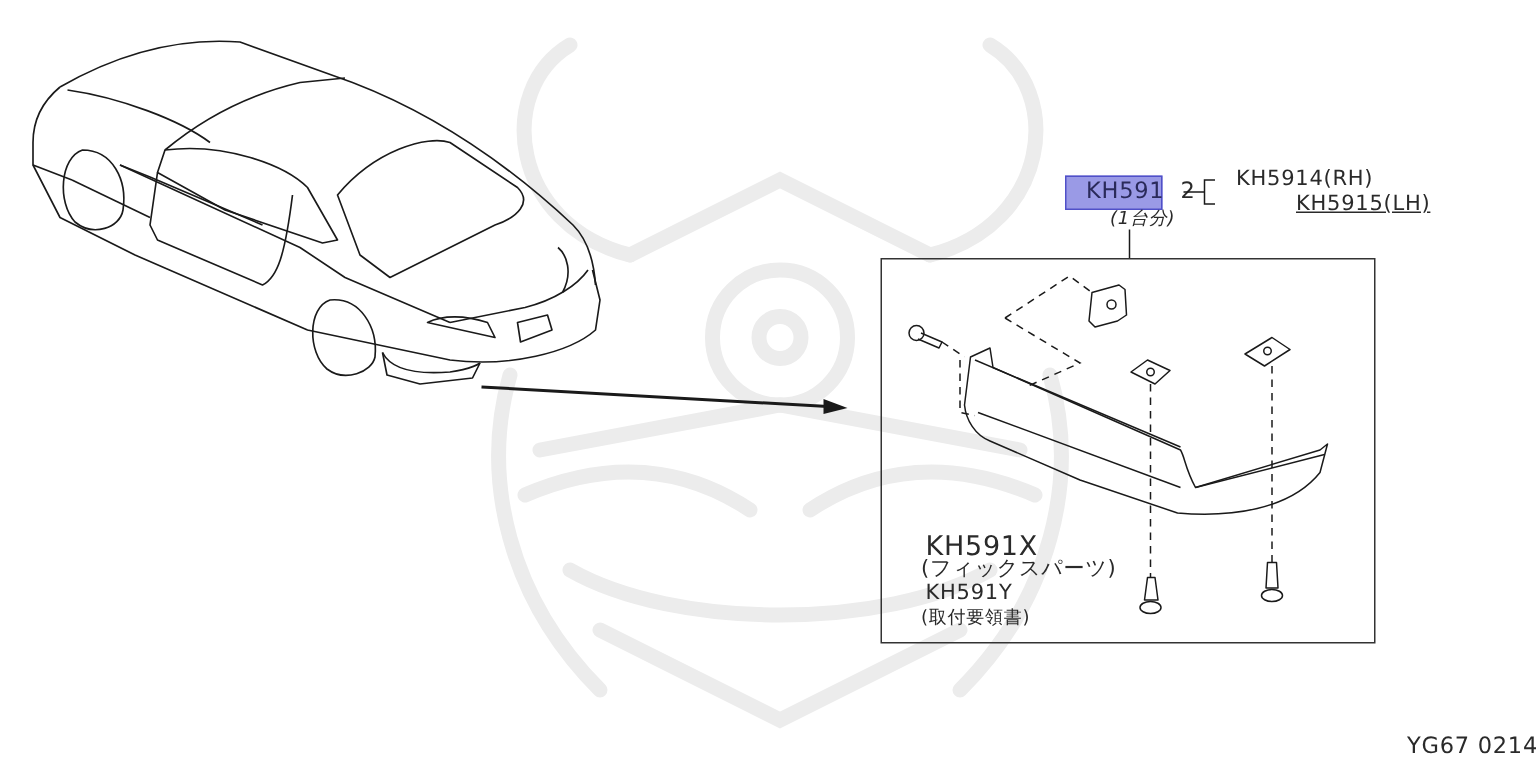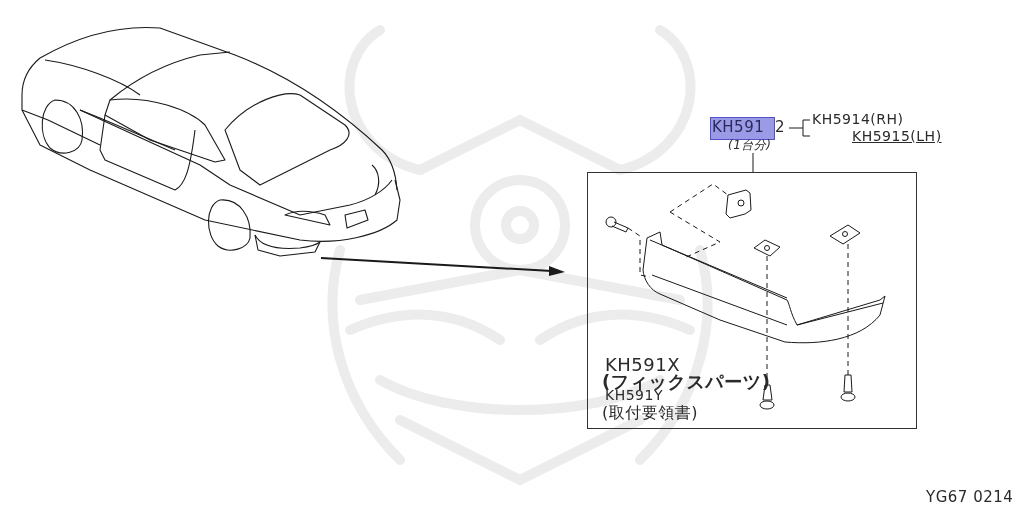--- a/index.html
+++ b/index.html
@@ -7,7 +7,7 @@
            font-family: "DejaVu Sans", sans-serif; color: #222; }
     .layer { position: absolute; left: 0; top: 0; }
     .txt { position: absolute; font-family: "DejaVu Sans", sans-serif; color: #2a2a2a;
-           white-space: nowrap; letter-spacing: 0.5px; }
+           white-space: nowrap; letter-spacing: 0.5px; margin-left: 12px; }
     .part-hl { position: absolute; background: #9a9ae6; border: 1px solid #5050c8; }
     .part-box { position: absolute; border: 1px solid #333; background: transparent; }
   </style>

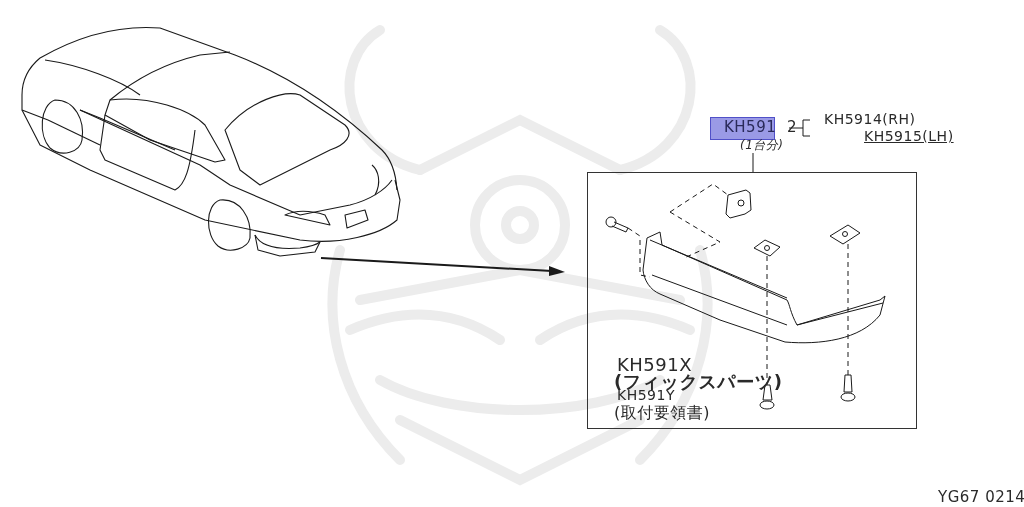--- a/index.html
+++ b/index.html
@@ -131,7 +131,7 @@
 </svg>
 
 <div class="txt" style="left:605px; top:354px; font-size:18px;">KH591X</div>
-<div class="txt" style="left:602px; top:370px; font-size:18px;font-weight:bold;">(フィックスパーツ)</div>
+<div class="txt" style="left:602px; top:370px; font-size:14px;">(フィックスパーツ)</div>
 <div class="txt" style="left:605px; top:387px; font-size:14px;text-align:center;">KH591Y</div>
 <div class="txt" style="left:602px; top:403px; font-size:16px;">(取付要領書)</div>
 

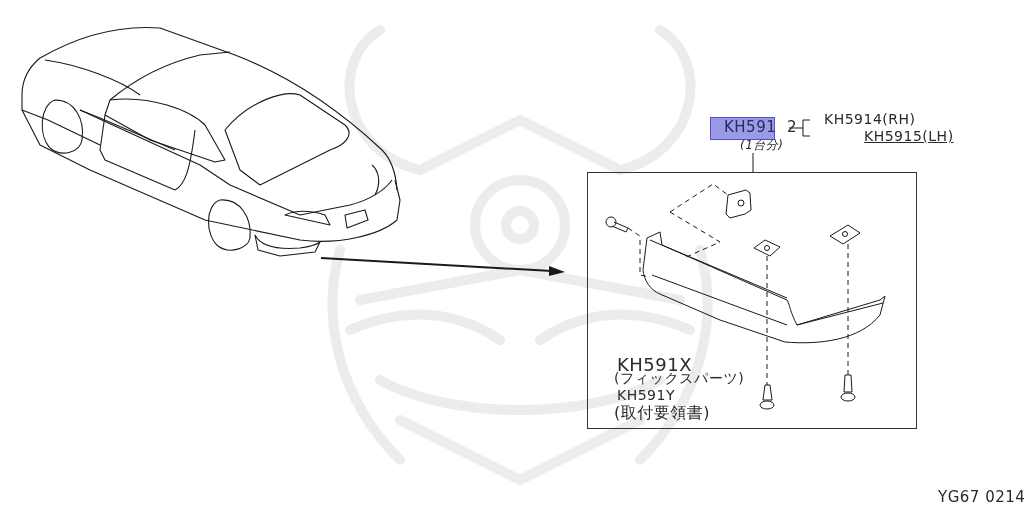--- a/index.html
+++ b/index.html
@@ -133,7 +133,7 @@
 <div class="txt" style="left:605px; top:354px; font-size:18px;">KH591X</div>
 <div class="txt" style="left:602px; top:370px; font-size:14px;">(フィックスパーツ)</div>
 <div class="txt" style="left:605px; top:387px; font-size:14px;text-align:center;">KH591Y</div>
-<div class="txt" style="left:602px; top:403px; font-size:16px;">(取付要領書)</div>
+<div class="txt" style="left:602px; top:403px; font-size:12px;">(取付要領書)</div>
 
 <div class="txt" style="left:926px; top:488px; font-size:15px;">YG67 0214</div>
 

